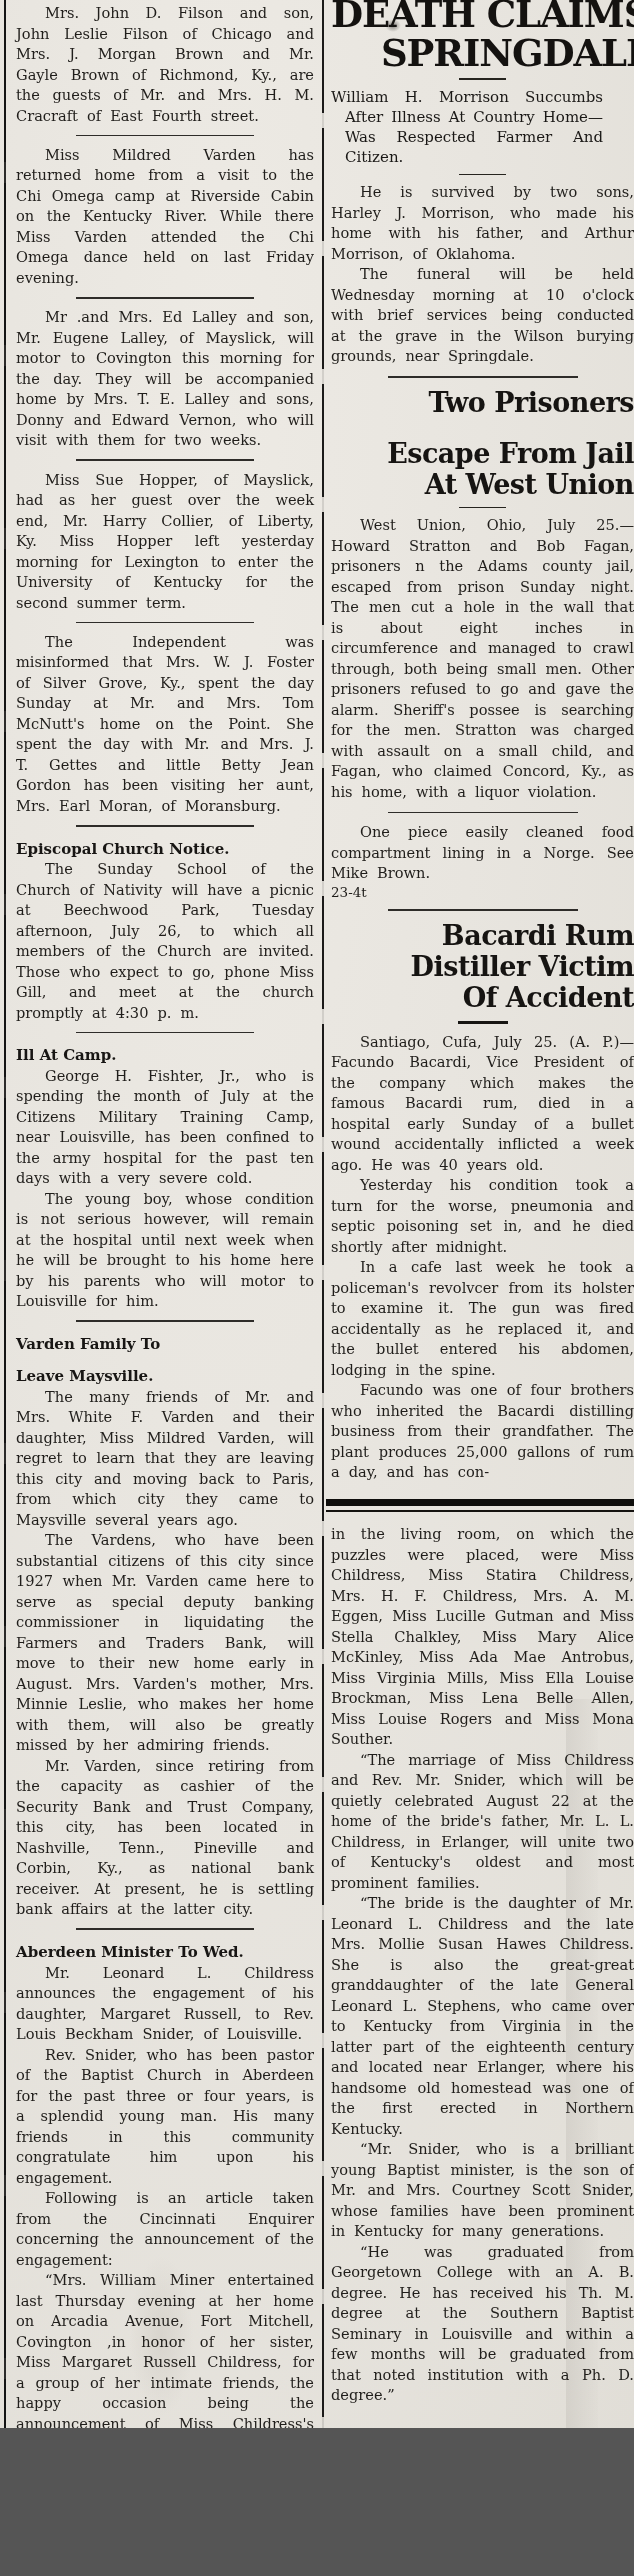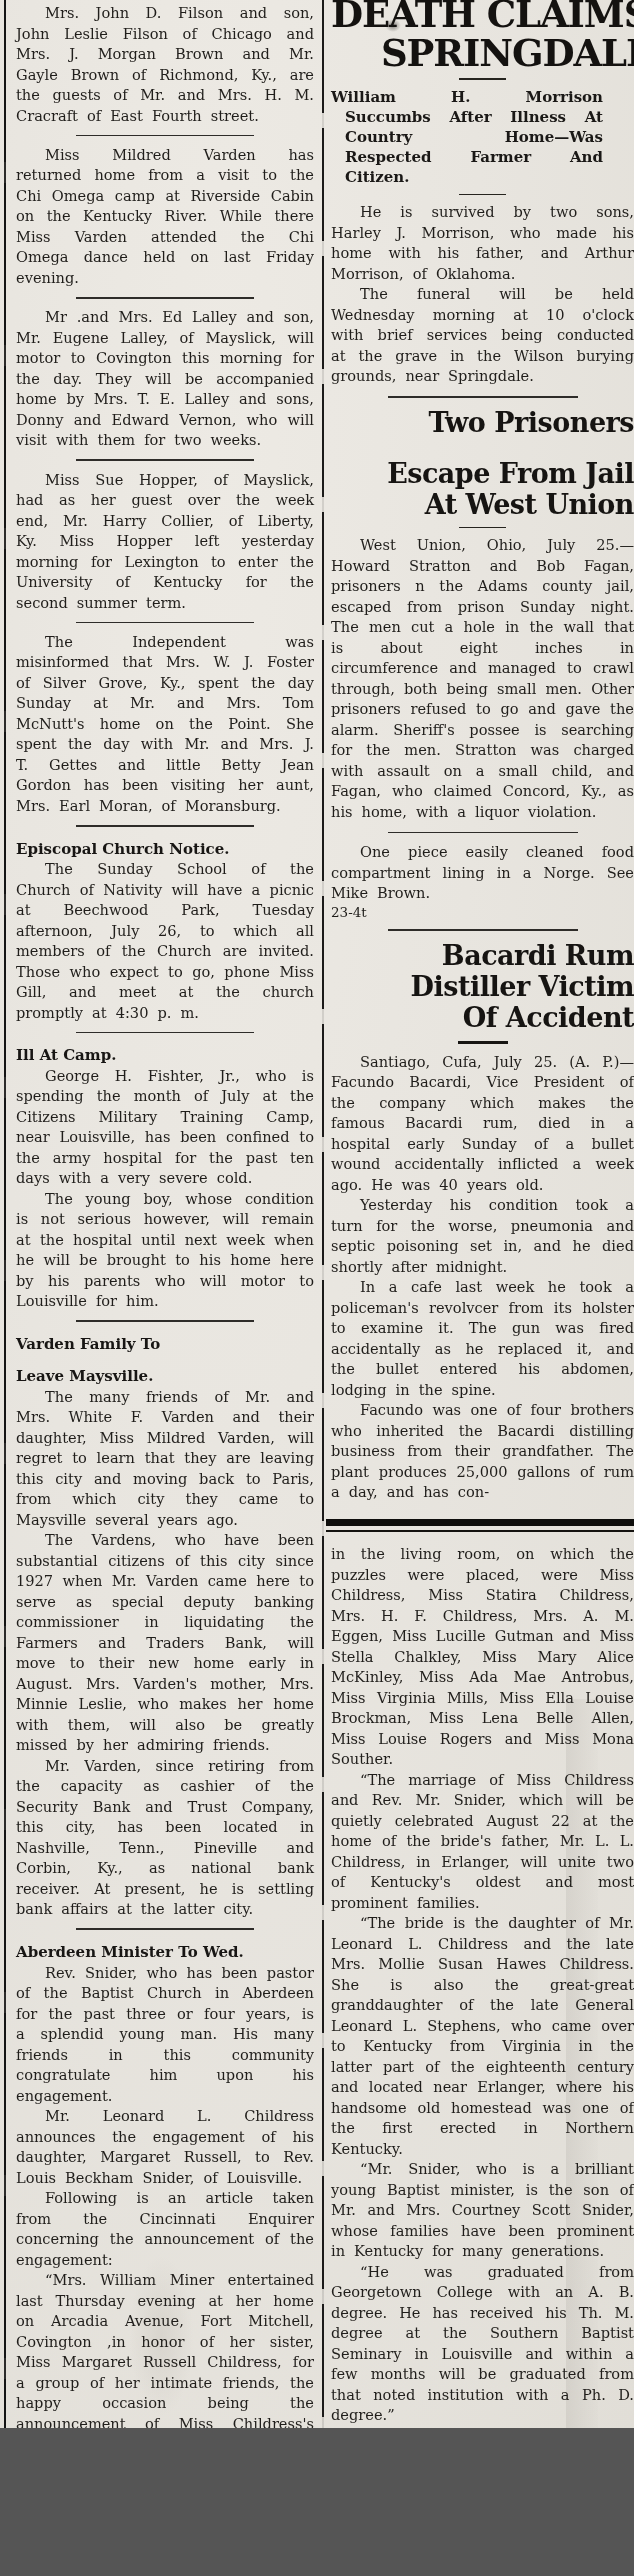--- a/index.html
+++ b/index.html
@@ -37,7 +37,7 @@
   .p-ind1 { margin-left:18.3px;margin-top:20px; }  .p-ind2 { margin-left:70px; }
   .b-ind1 { margin-left:33px; }  .b-ind2 { margin-left:95px; }
 
-  .deck { font-size:15px; line-height:20px; font-weight:bold; width:272px;
+  .deck { font-size:15px; line-height:20px; font-weight:normal; width:272px;
           padding-left:14px; text-indent:-14px; text-align:justify;
           word-spacing:0.20em; color:#1a1816; }
 

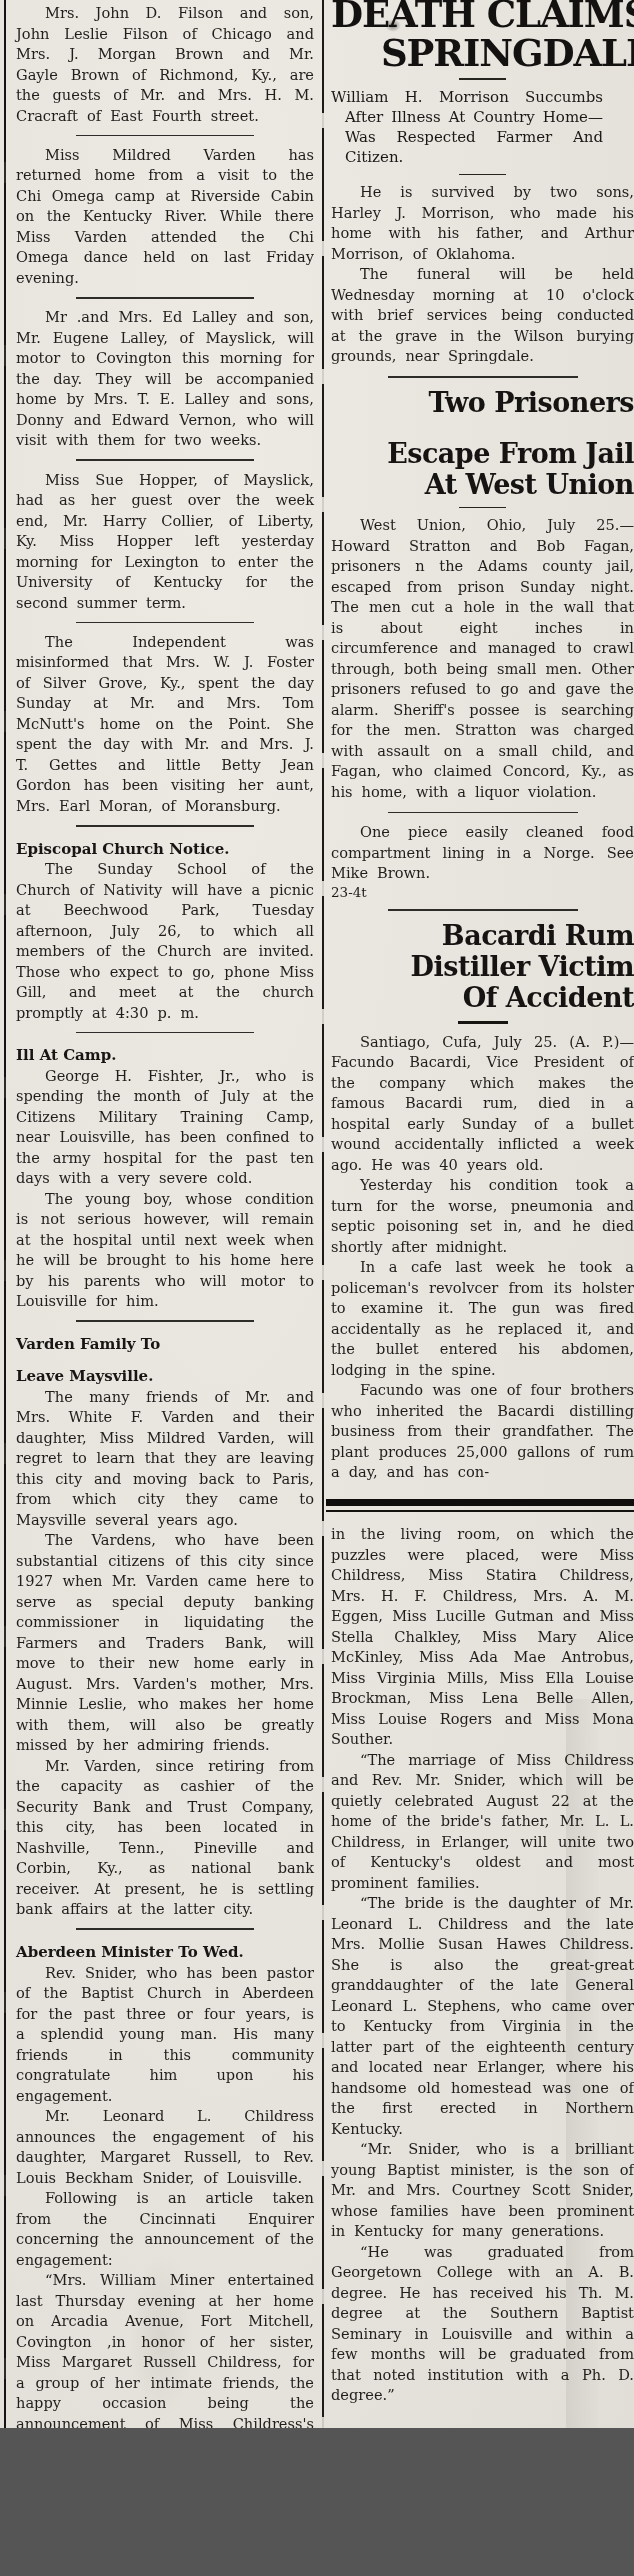--- a/index.html
+++ b/index.html
@@ -94,8 +94,8 @@
     <div class="rule"></div>
 
     <h3 class="h-sm">Aberdeen Minister To Wed.</h3>
+    <p class="bp">Mr. Leonard L. Childress announces the engagement of his daughter, Margaret Russell, to Rev. Louis Beckham Snider, of Louisville.</p>
     <p class="bp">Rev. Snider, who has been pastor of the Baptist Church in Aberdeen for the past three or four years, is a splendid young man. His many friends in this community congratulate him upon his engagement.</p>
-    <p class="bp">Mr. Leonard L. Childress announces the engagement of his daughter, Margaret Russell, to Rev. Louis Beckham Snider, of Louisville.</p>
     <p class="bp">Following is an article taken from the Cincinnati Enquirer concerning the announcement of the engagement:</p>
     <p class="bp">“Mrs. William Miner entertained last Thursday evening at her home on Arcadia Avenue, Fort Mitchell, Covington ,in honor of her sister, Miss Margaret Russell Childress, for a group of her intimate friends, the happy occasion being the announcement of Miss Childress's engagement to Rev. Louis Beckham Snider, of Louisville.</p>
     <p class="bp">Assisting in extending courtesies were Mrs. Henry Childress, of Erlanger, and Miss Statira Childress, of Cincinnati, aunts of the hostess and the bride-elect.</p>

